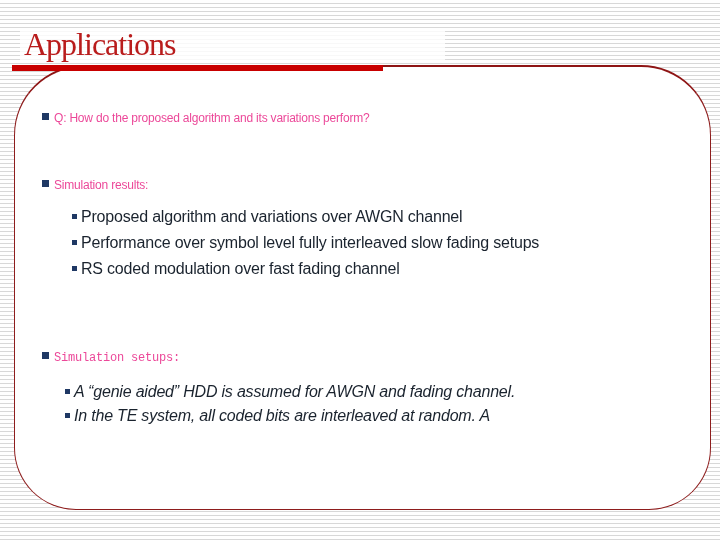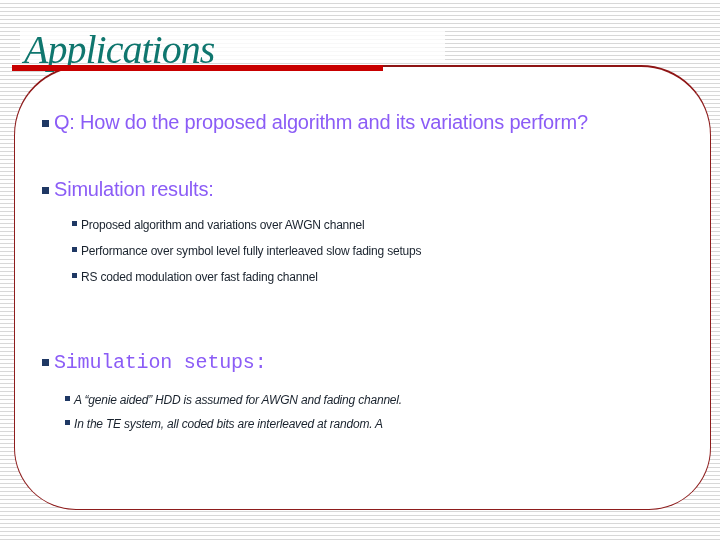--- a/index.html
+++ b/index.html
@@ -35,11 +35,10 @@
     left: 24px;
     top: 26px;
     font-family: "Liberation Serif", serif;
-    font-size: 40px;
+    font-size: 32px;
     letter-spacing: -1px;
-    color: #0f766e;
+    color: #b91c1c;
     white-space: nowrap;
-    font-style: italic;
   }
 
   

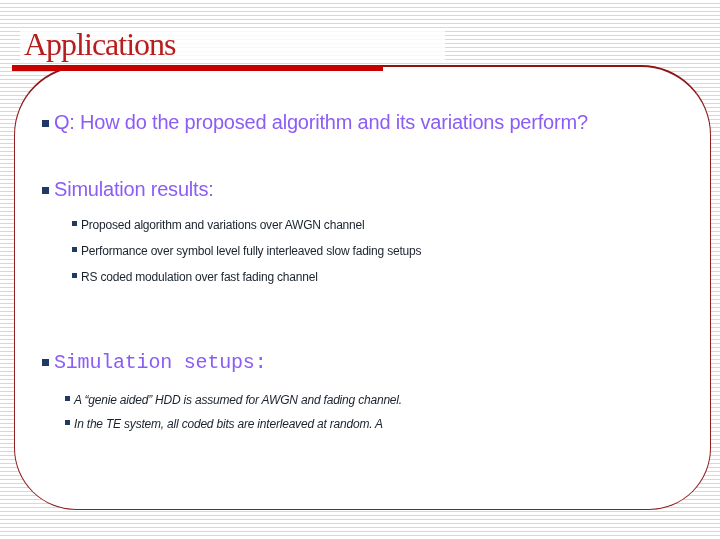--- a/index.html
+++ b/index.html
@@ -67,9 +67,9 @@
 
   .l1 {
     position: absolute;
-    font-size: 20px;
+    font-size: 12px;
     letter-spacing: -0.2px;
-    color: #8b5cf6;
+    color: #ec4899;
     white-space: nowrap;
   }
   .l2-list {

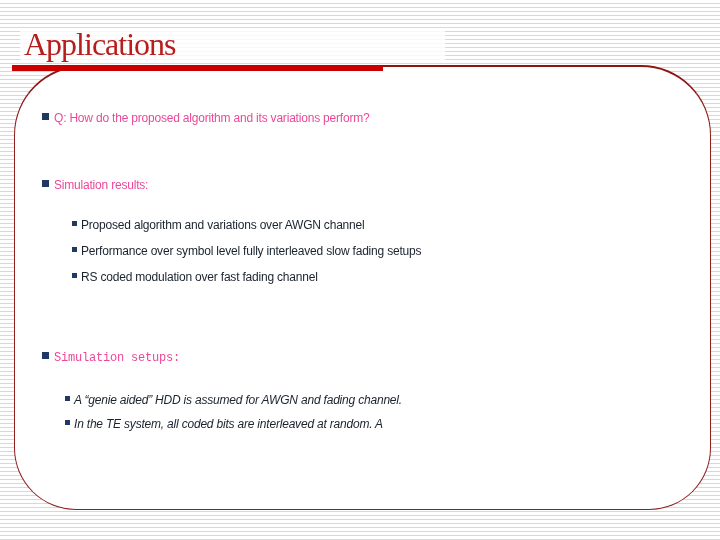--- a/index.html
+++ b/index.html
@@ -74,10 +74,9 @@
   }
   .l2-list {
     position: absolute;
-    font-size: 12px;
+    font-size: 16px;
     letter-spacing: -0.2px;
     color: #1a232e;
-    margin-top: 8px;
   }
   .l2-item { white-space: nowrap; }
   .results-list .l2-item { line-height: 26px; }

